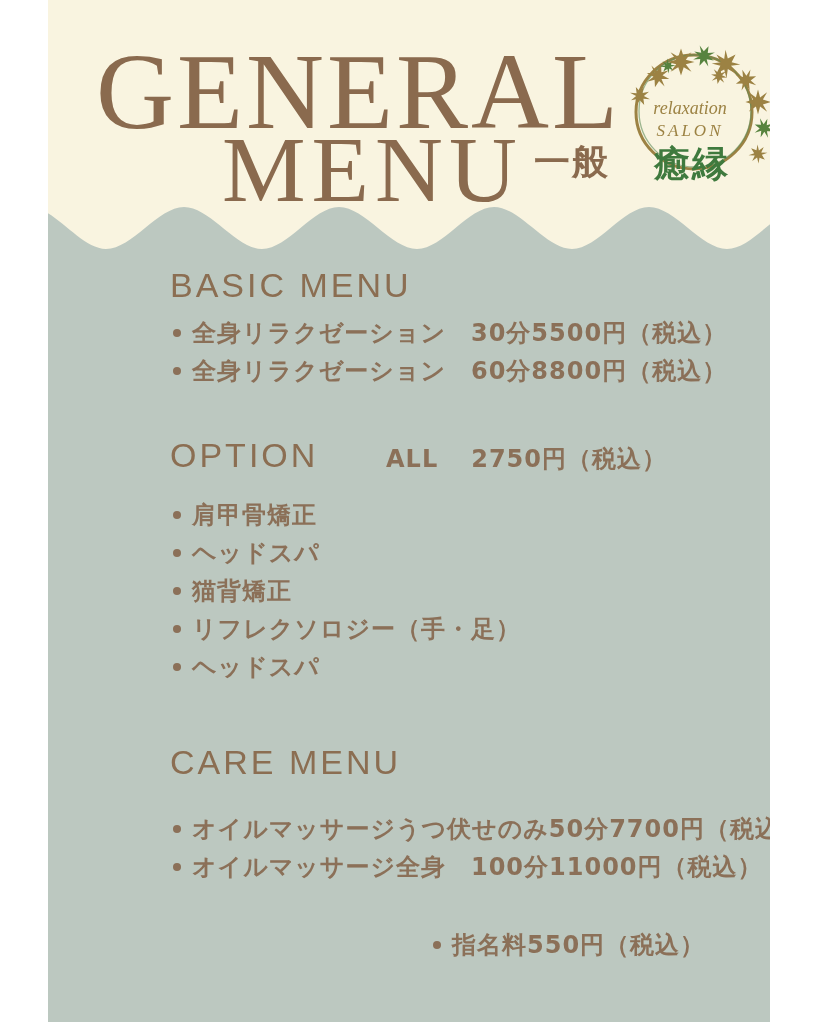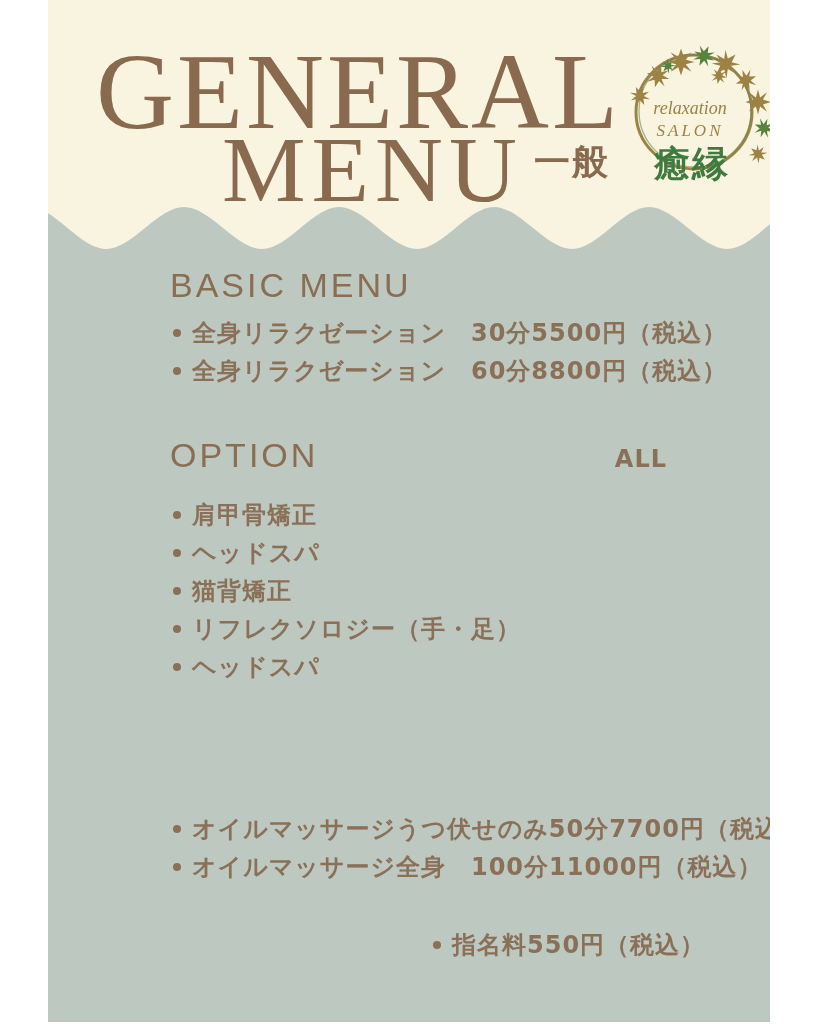--- a/index.html
+++ b/index.html
@@ -121,6 +121,7 @@
       <div class="sec-heading" style="position:static">OPTION</div>
       <div class="option-note">
         <span>ALL</span>
+        <span>2750円（税込）</span>
       </div>
     </div>
 

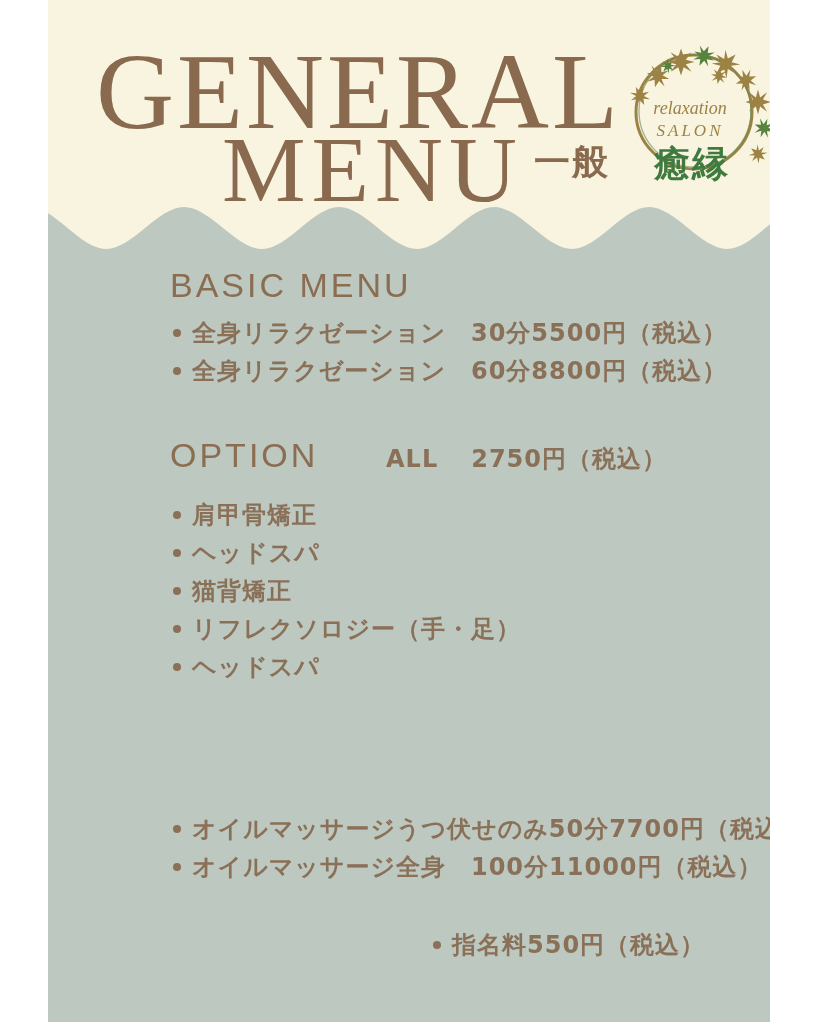--- a/index.html
+++ b/index.html
@@ -146,6 +146,7 @@
       <span>ヘッドスパ</span>
     </div>
 
+    <div class="sec-heading" style="top:745px">CARE MENU</div>
 
     <div class="row" style="left:122px; top:814px; width:532px">
       <span class="dot"></span>

